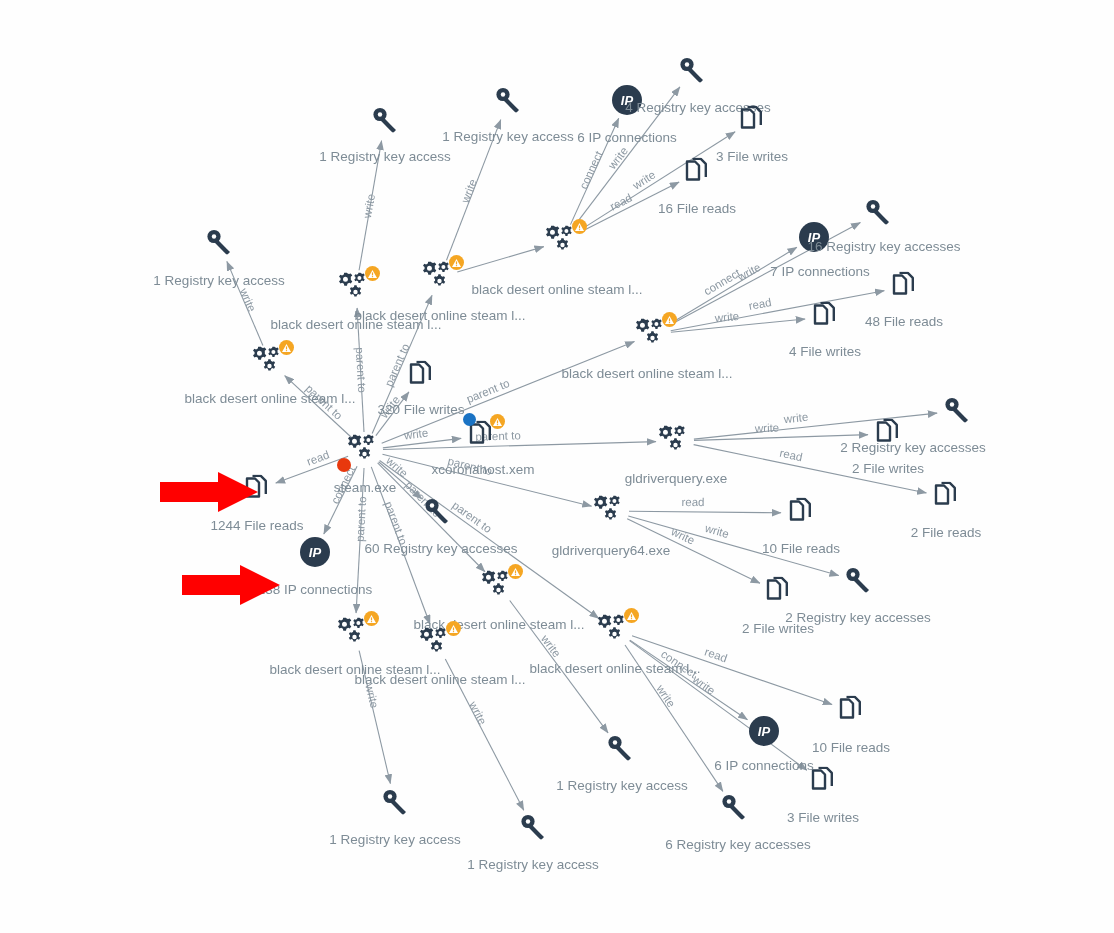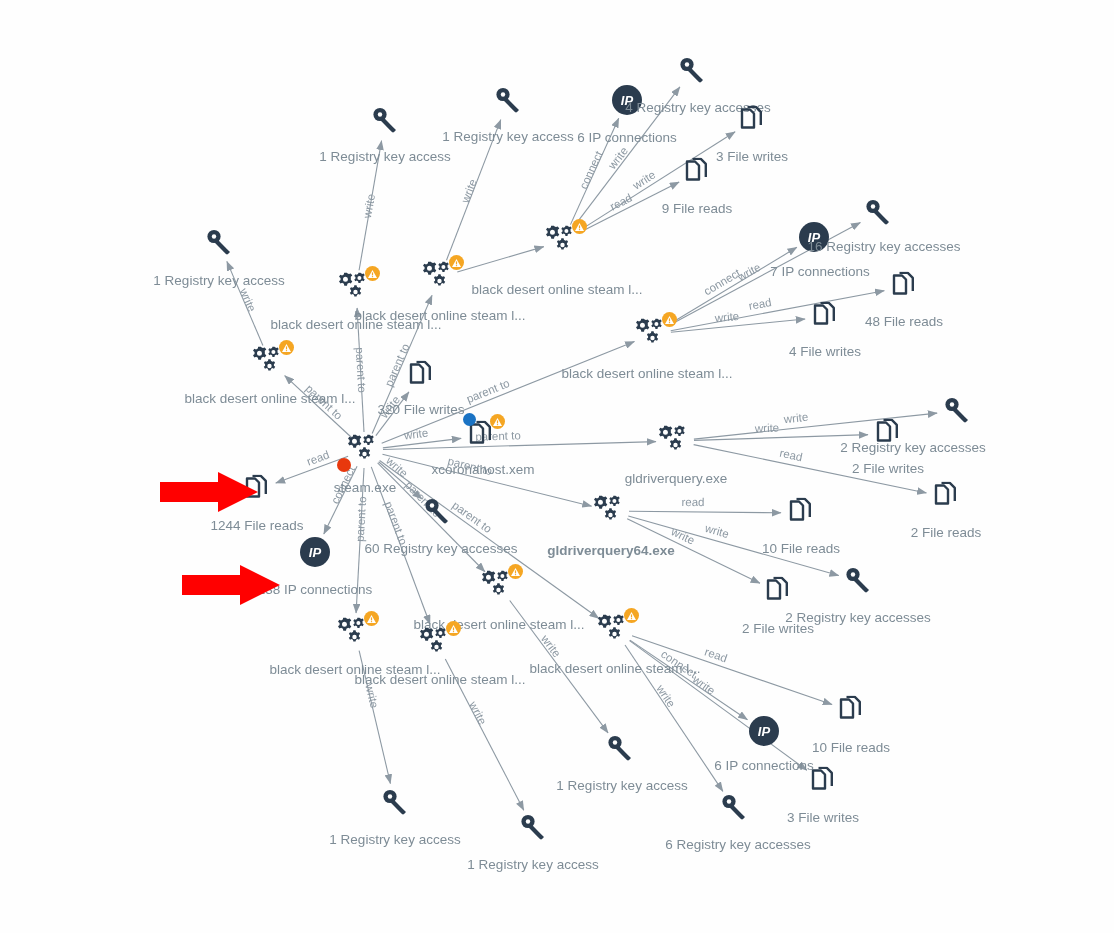--- a/index.html
+++ b/index.html
@@ -309,7 +309,7 @@
             </g>
           </svg></div>
       </div>
-      <div class="node-label" style="position: absolute; left: 697px; top: 201px; transform: translateX(-50%);">9 File reads</div>
+      <div class="node-label" style="position: absolute; left: 697px; top: 201px; transform: translateX(-50%);">16 File reads</div>
       <div class="node" style="left: 563px; top: 241px;">
         <div class="node-glyph"><svg width="34" height="28" viewBox="0 0 34 28">
             <g fill="#2b3c4e">

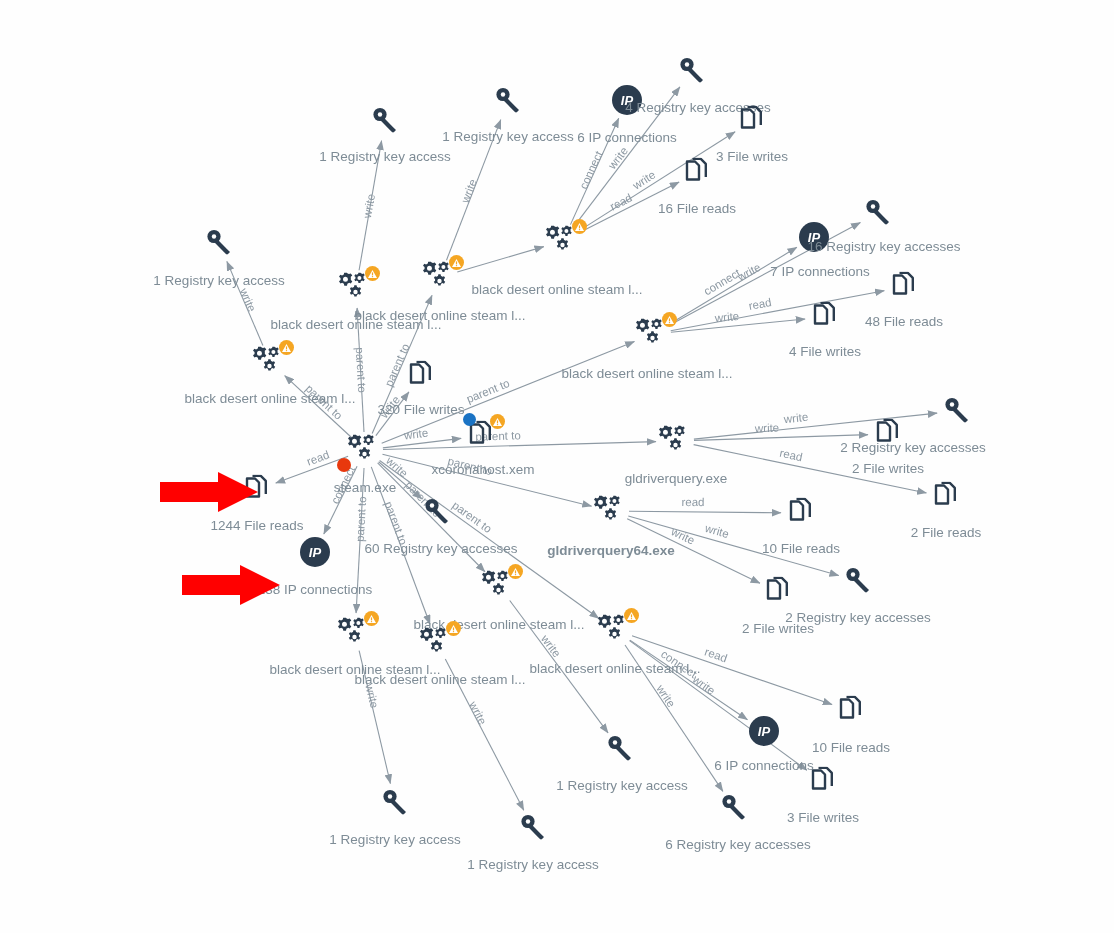--- a/index.html
+++ b/index.html
@@ -472,7 +472,7 @@
             </g>
           </svg></div>
       </div>
-      <div class="node-label" style="position: absolute; left: 611px; top: 543px; transform: translateX(-50%); font-weight: bold;">gldriverquery64.exe</div>
+      <div class="node-label" style="position: absolute; left: 611px; top: 543px; transform: translateX(-50%);">gldriverquery64.exe</div>
       <div class="node" style="left: 801px; top: 513px;">
         <div class="node-glyph"><svg width="26" height="28" viewBox="0 0 26 28">
             <g fill="none" stroke="#2b3c4e" stroke-width="2.4" stroke-linejoin="round">

